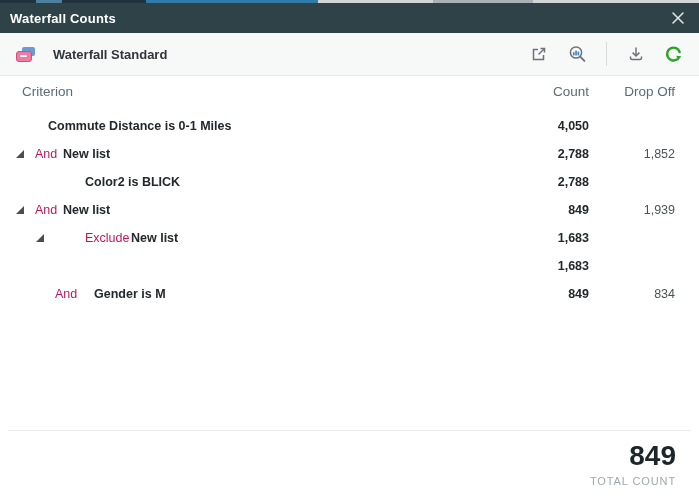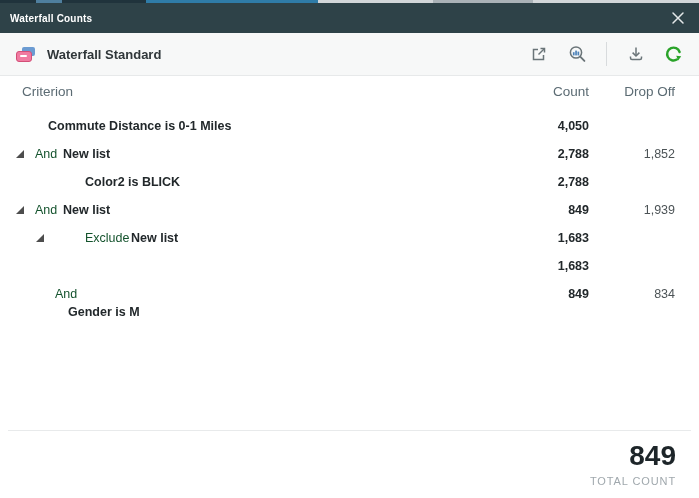--- a/index.html
+++ b/index.html
@@ -20,7 +20,7 @@
     display:flex;align-items:center;justify-content:space-between;
     padding:0 8px 0 10px;box-sizing:border-box;
   }
-  .titlebar .title{font-size:10px;font-weight:700;letter-spacing:.2px;text-align:right;}
+  .titlebar .title{font-size:13px;font-weight:700;letter-spacing:.2px;text-align:right;}
   .close-btn{
     background:transparent;border:none;cursor:pointer;
     width:26px;height:26px;display:flex;align-items:center;justify-content:center;padding:0;

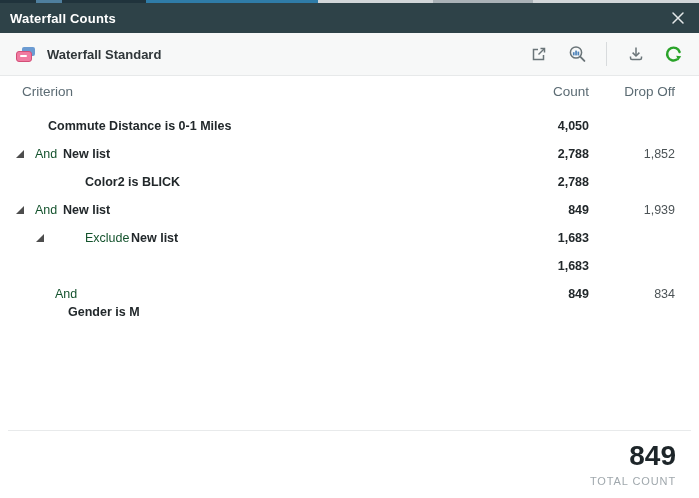--- a/index.html
+++ b/index.html
@@ -37,7 +37,7 @@
   .wf-icon .back{position:absolute;right:1px;top:0;width:13px;height:9px;background:#6b9bd2;border-radius:2px;}
   .wf-icon .front{position:absolute;left:0;bottom:0;width:14px;height:9px;background:#f07ba1;border:1px solid #d34f77;border-radius:3px;}
   .wf-icon .front::after{content:"";position:absolute;left:3px;top:3px;width:7px;height:2px;background:#ffffff;border-radius:1px;}
-  .wf-label{margin-left:11px;font-size:13px;font-weight:700;color:#30373a;}
+  .wf-label{margin-left:17px;font-size:13px;font-weight:700;color:#30373a;}
   .tool-right{display:flex;align-items:center;gap:16px;}
   .icon-btn{background:transparent;border:none;padding:0;cursor:pointer;display:flex;align-items:center;justify-content:center;width:22px;height:22px;}
   .vdiv{width:1px;height:24px;background:#d8dbdd;margin:0 2px;}

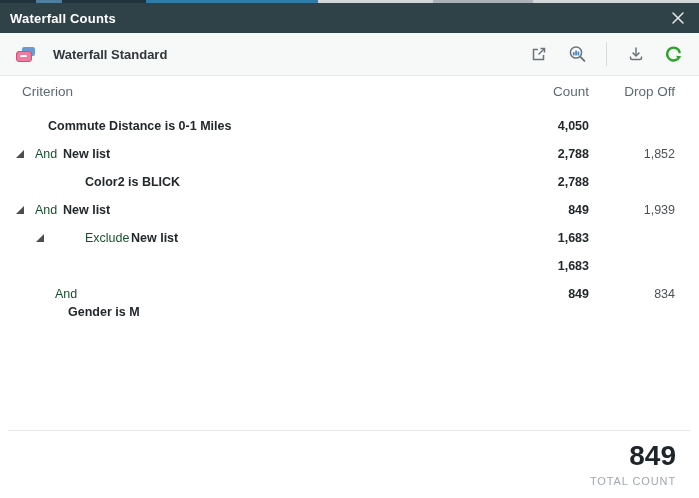--- a/index.html
+++ b/index.html
@@ -54,7 +54,7 @@
   .row span{position:absolute;top:0;line-height:28px;white-space:nowrap;}
   .tri{top:10px !important;width:0;height:0;line-height:0 !important;
        border-bottom:8px solid #4d4d4d;border-left:8px solid transparent;}
-  .prefix{color:#14532d;}
+  .prefix{color:#be185d;}
   .cname{font-weight:700;color:#22282b;}
   .ccount{right:110px;font-weight:700;color:#22282b;}
   .cdrop{right:24px;color:#4c5356;}

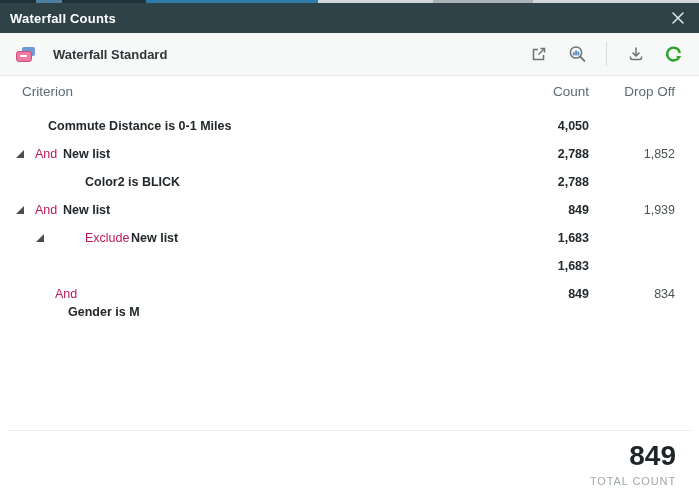--- a/index.html
+++ b/index.html
@@ -170,7 +170,7 @@
         </div>
         <div class="row">
           <span class="prefix" style="left: 55px;">And</span>
-          <span class="cname" style="left: 68px; margin-top: 18px;">Gender is M</span>
+          <span class="cname" style="left: 94px;">Gender is M</span>
           <span class="ccount">849</span>
           <span class="cdrop">834</span>
         </div>

